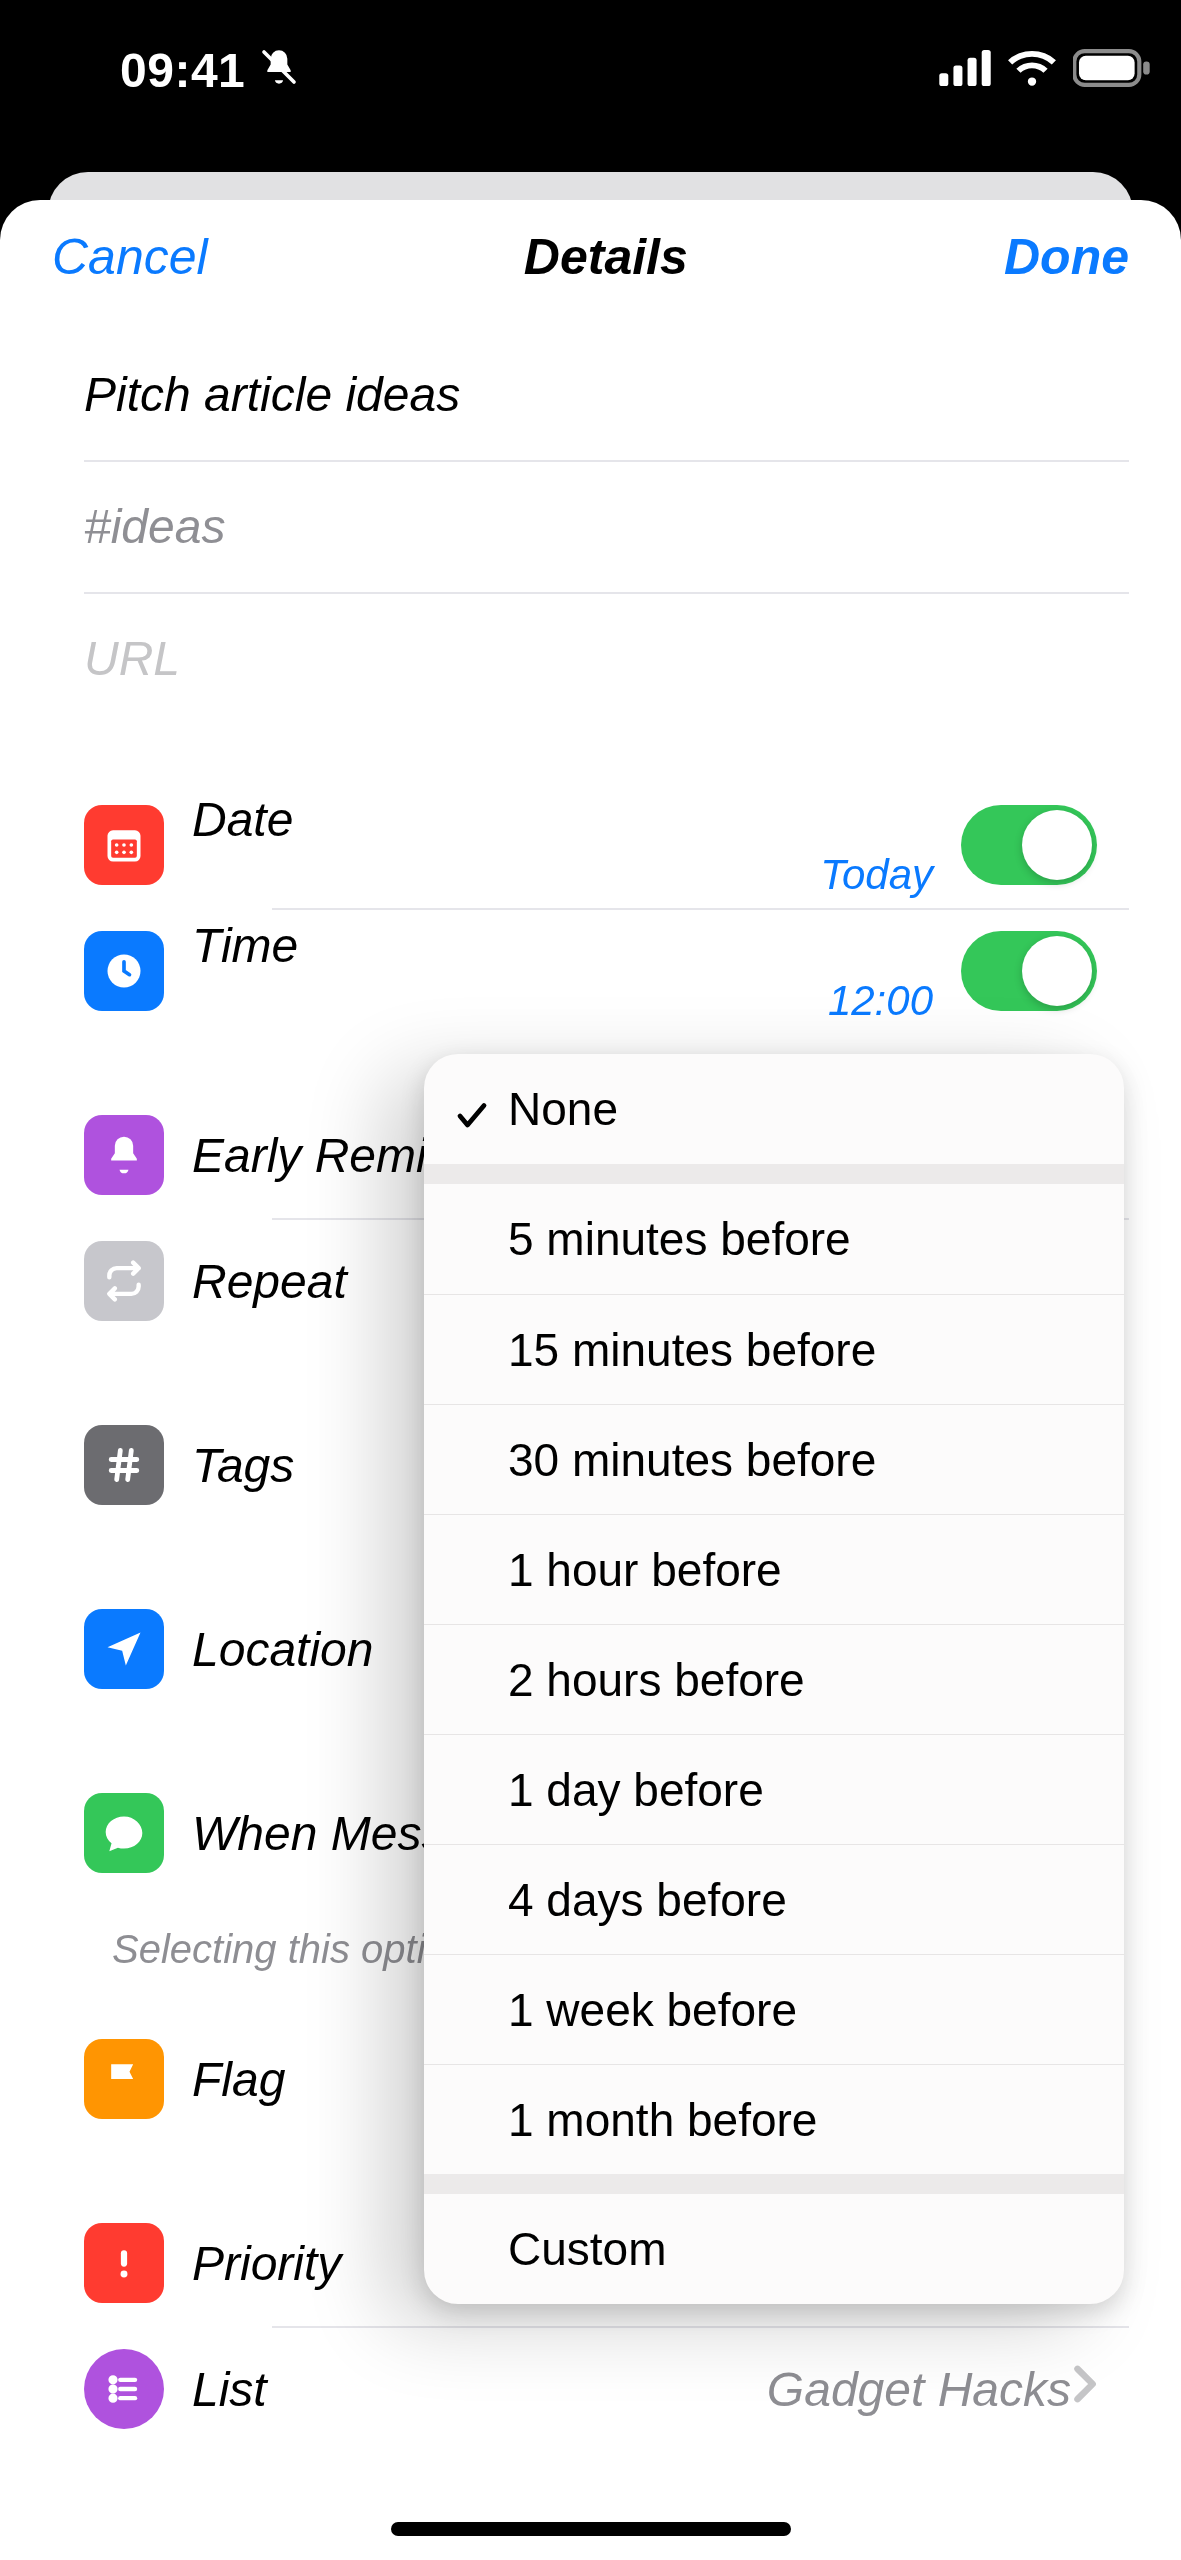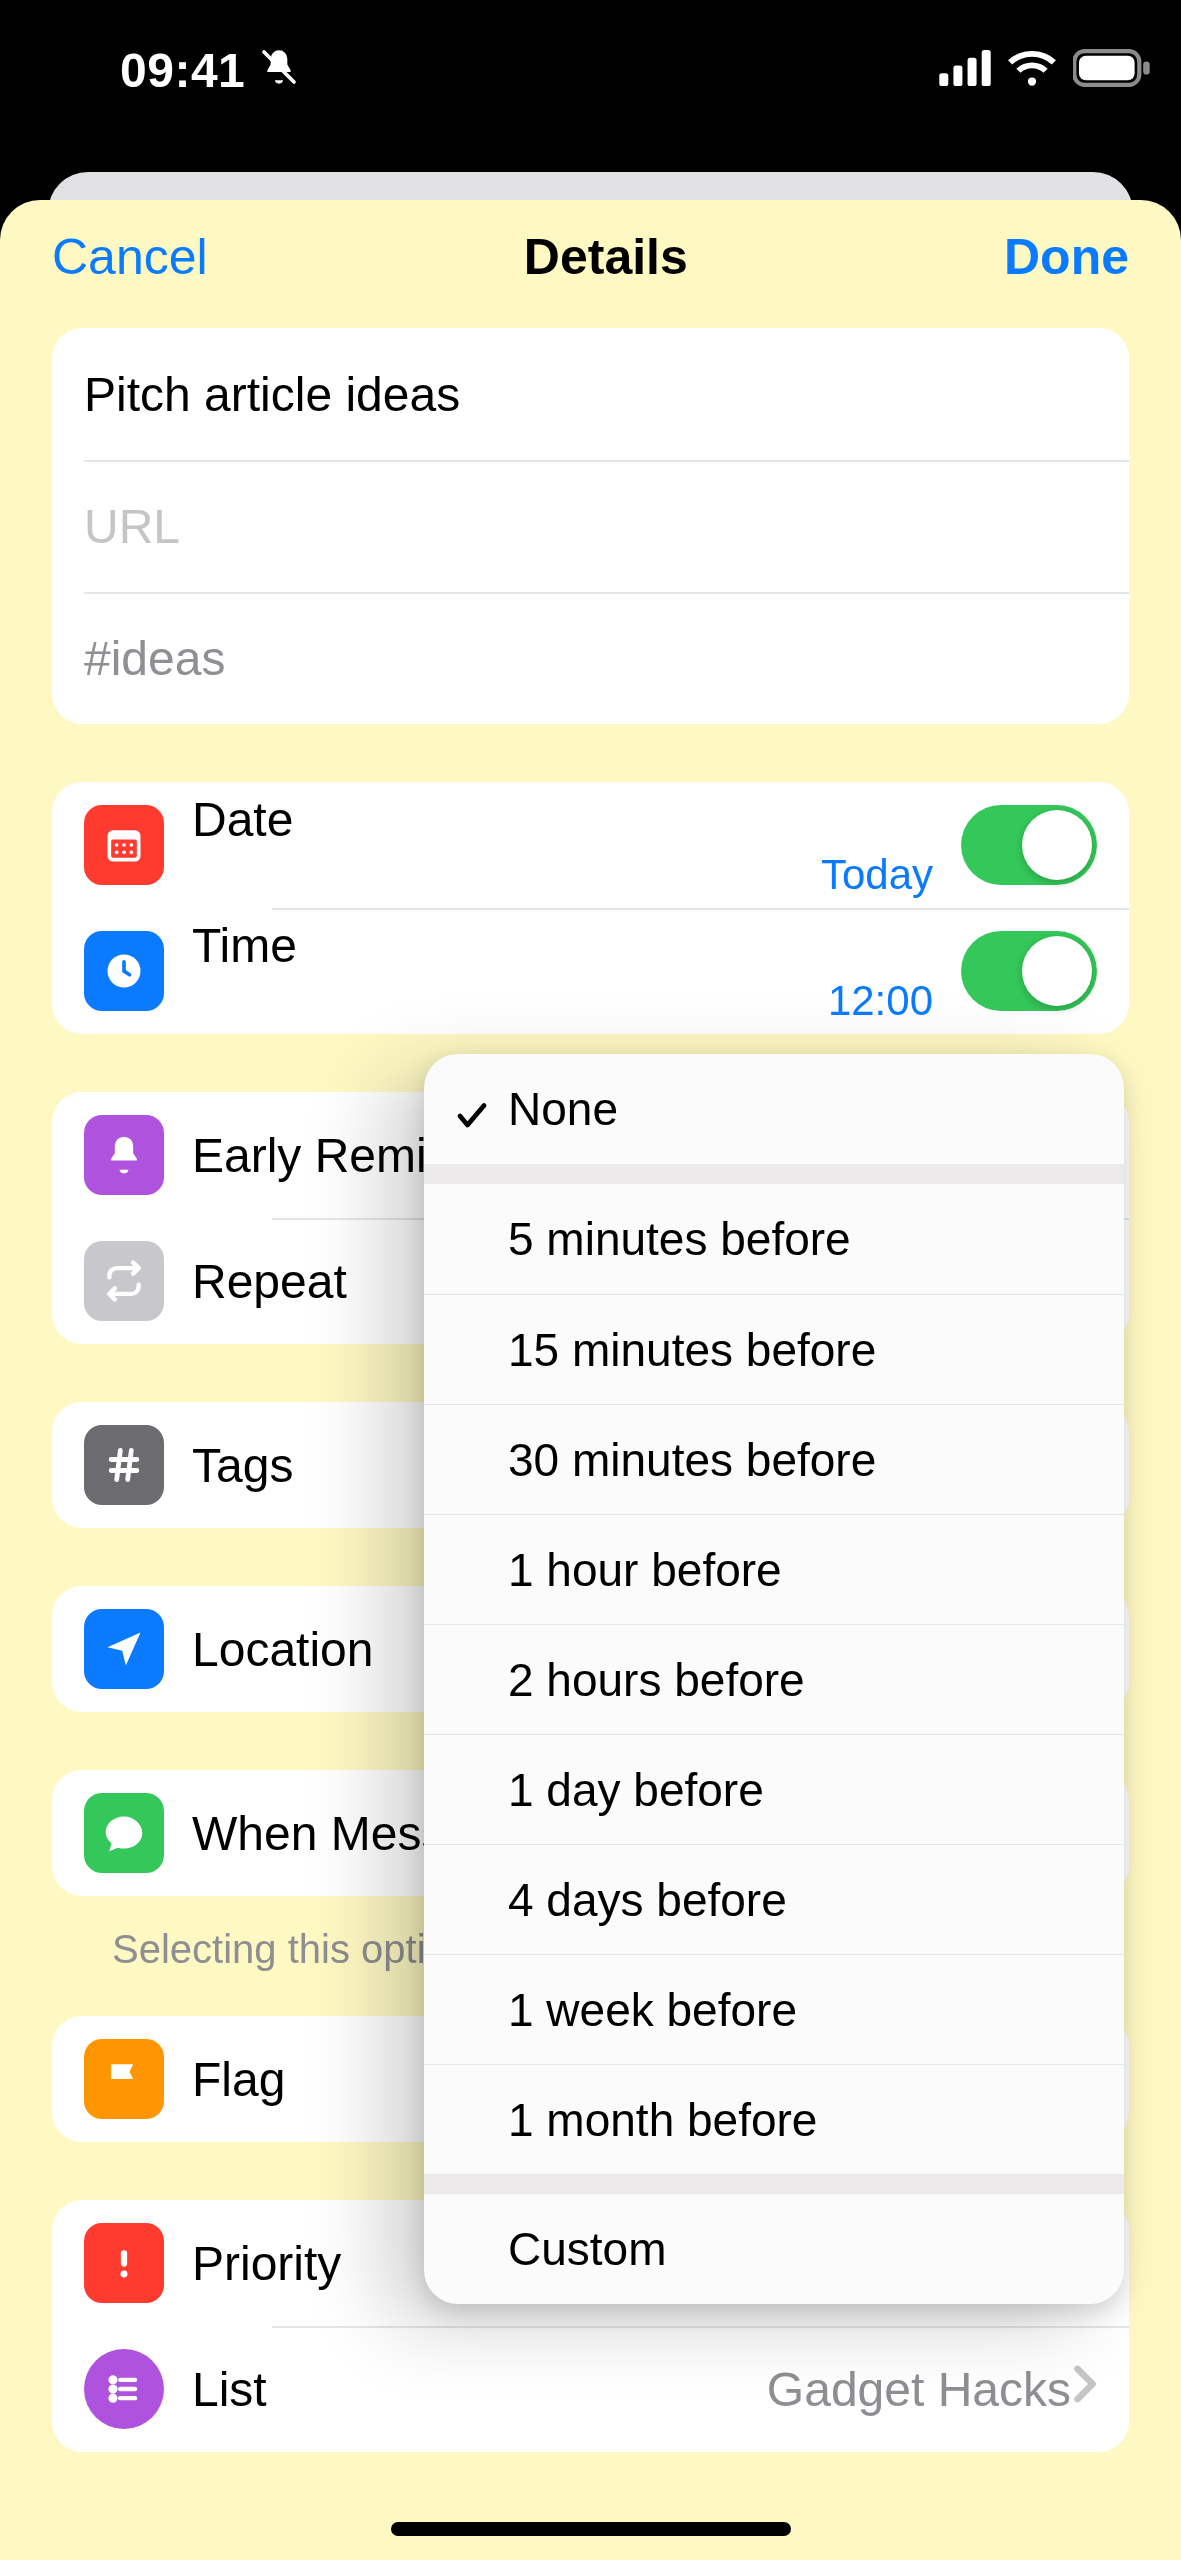--- a/index.html
+++ b/index.html
@@ -32,9 +32,10 @@
   .sheet {
     position: absolute;
     top: 200px; left: 0; right: 0; bottom: 0;
-    background: #fef9c3;
+    background: #ffffff;
     border-radius: 40px 40px 0 0;
     overflow: hidden;
+    font-style: italic;
   }
 
   .navbar {

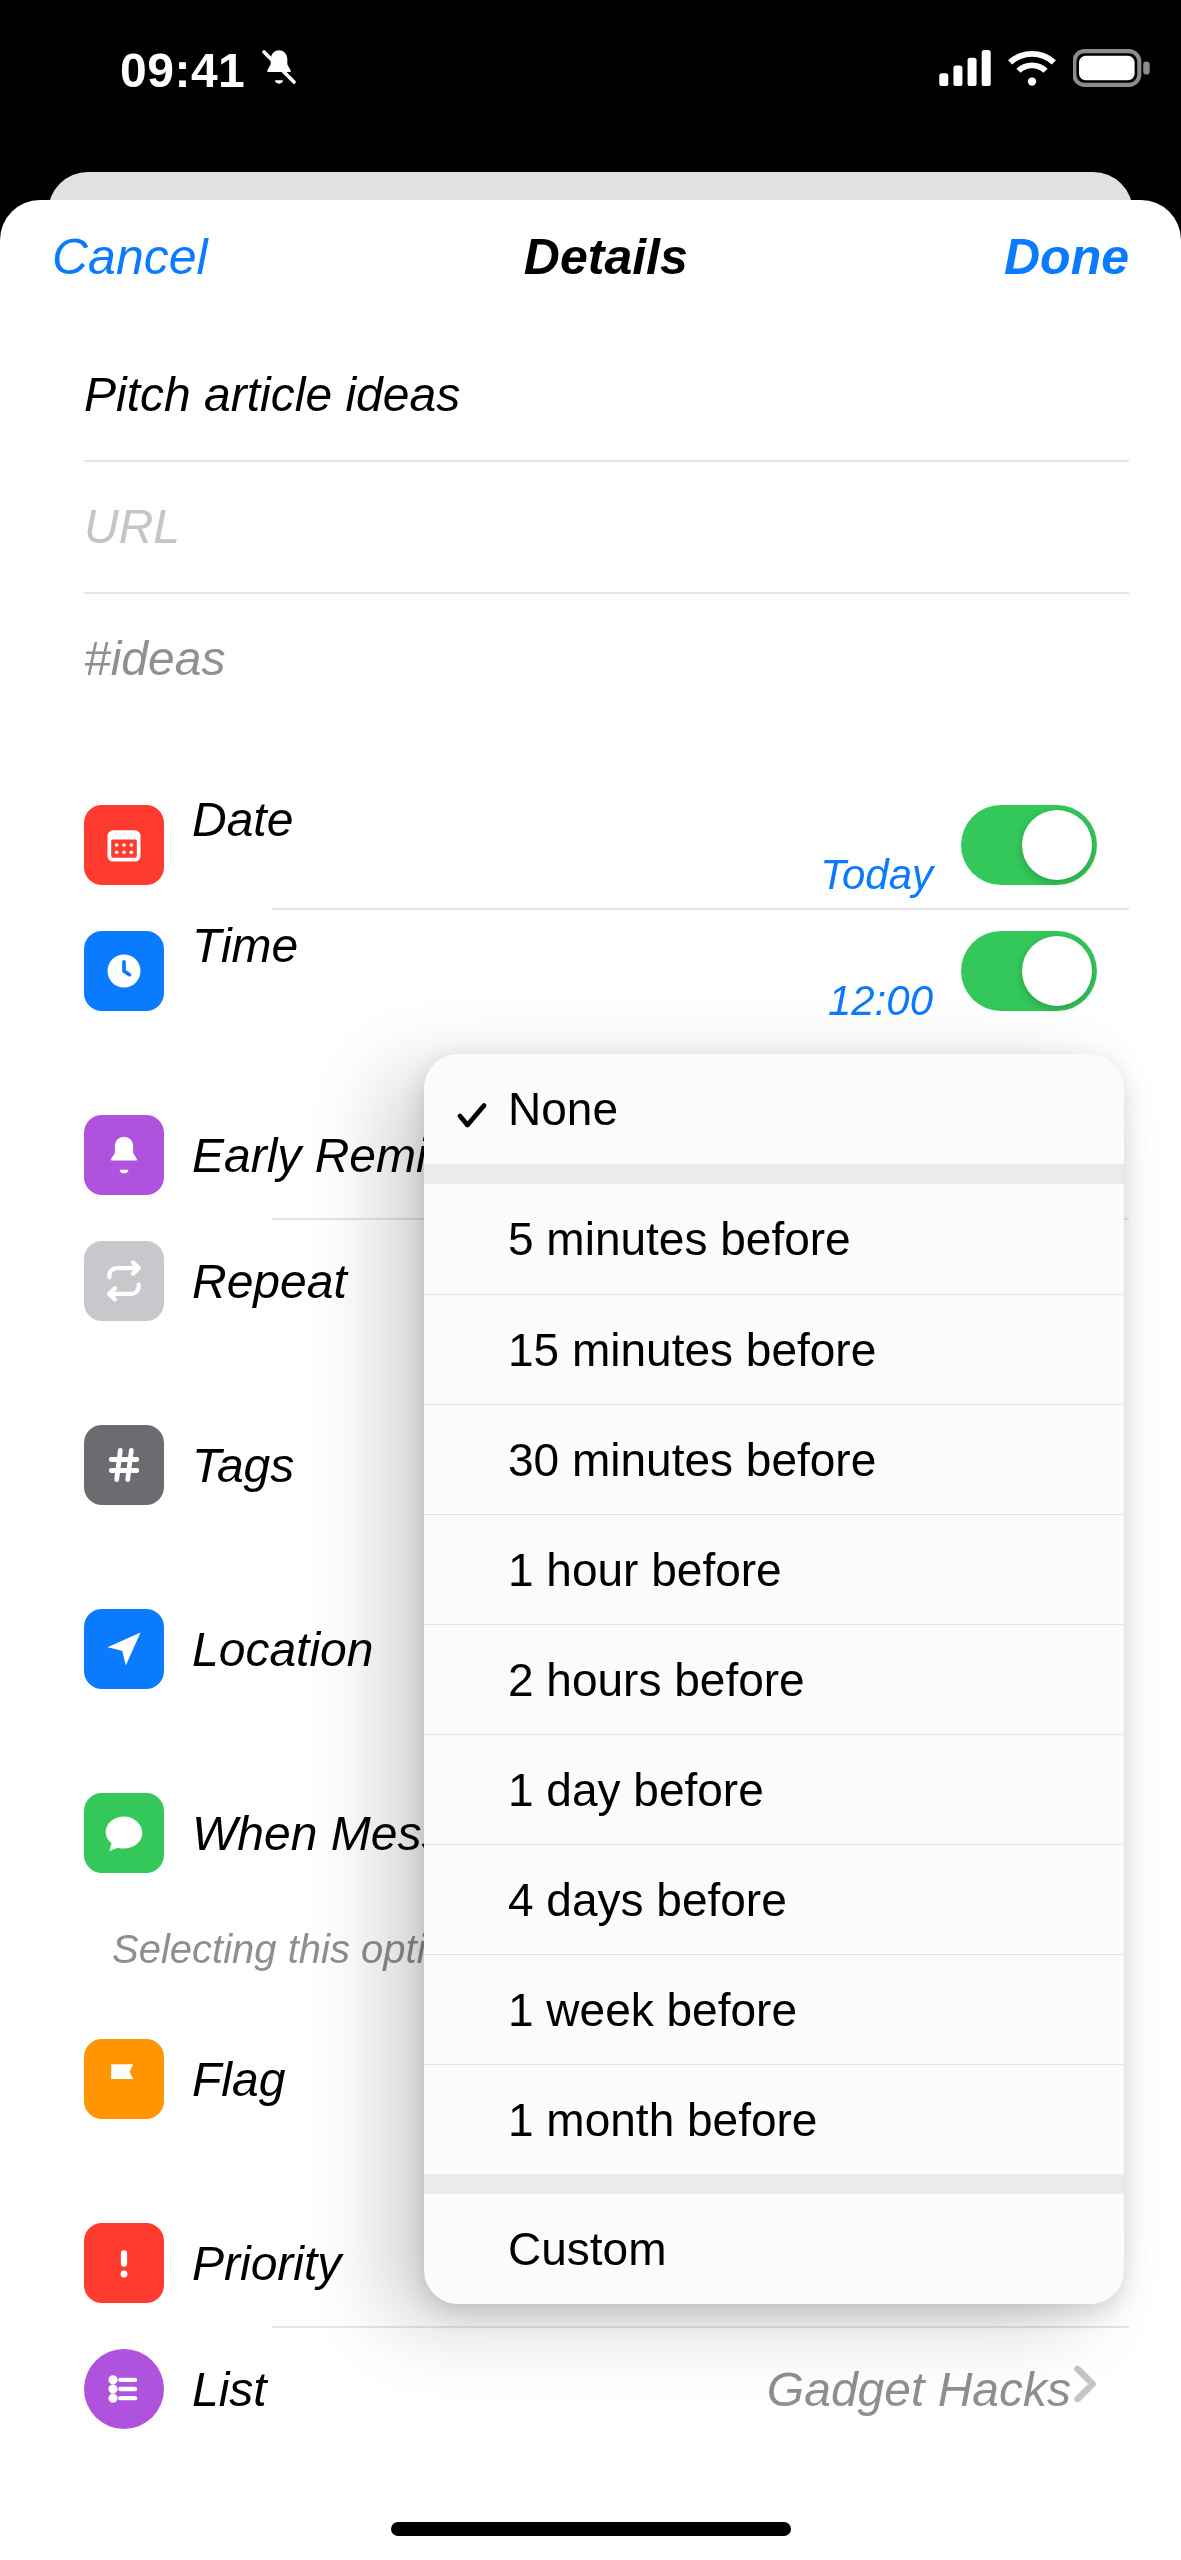--- a/index.html
+++ b/index.html
@@ -205,10 +205,10 @@
           <span class="field-text">Pitch article ideas</span>
         </div>
         <div class="row">
+          <span class="field-hash">#ideas</span>
+        </div>
+        <div class="row">
           <span class="placeholder">URL</span>
-        </div>
-        <div class="row">
-          <span class="field-hash">#ideas</span>
         </div>
       </div>
 

